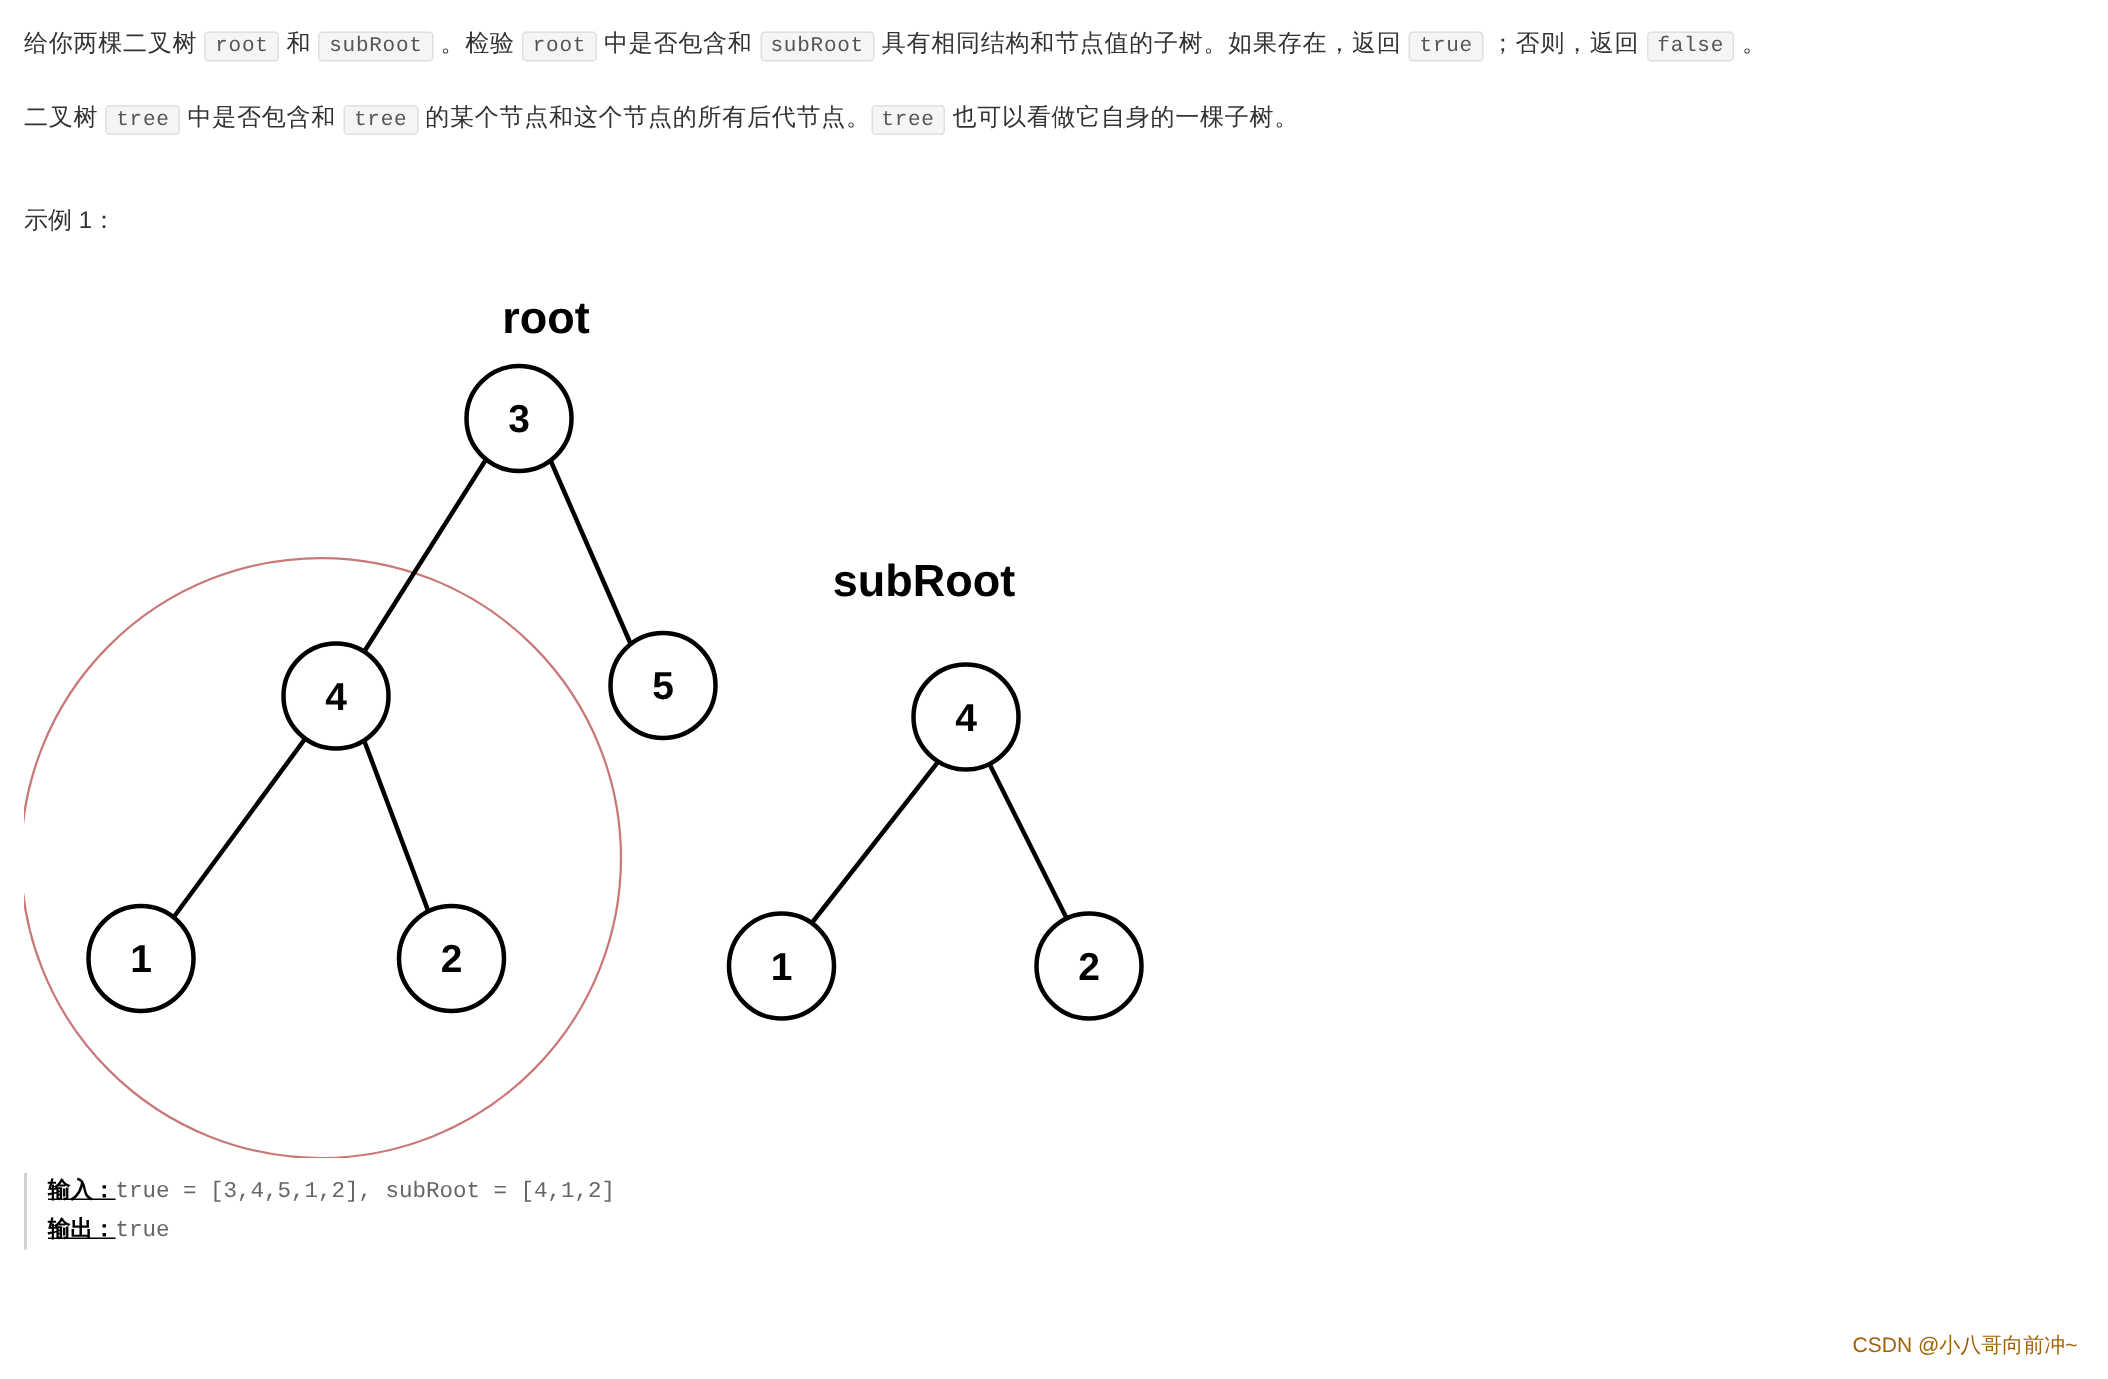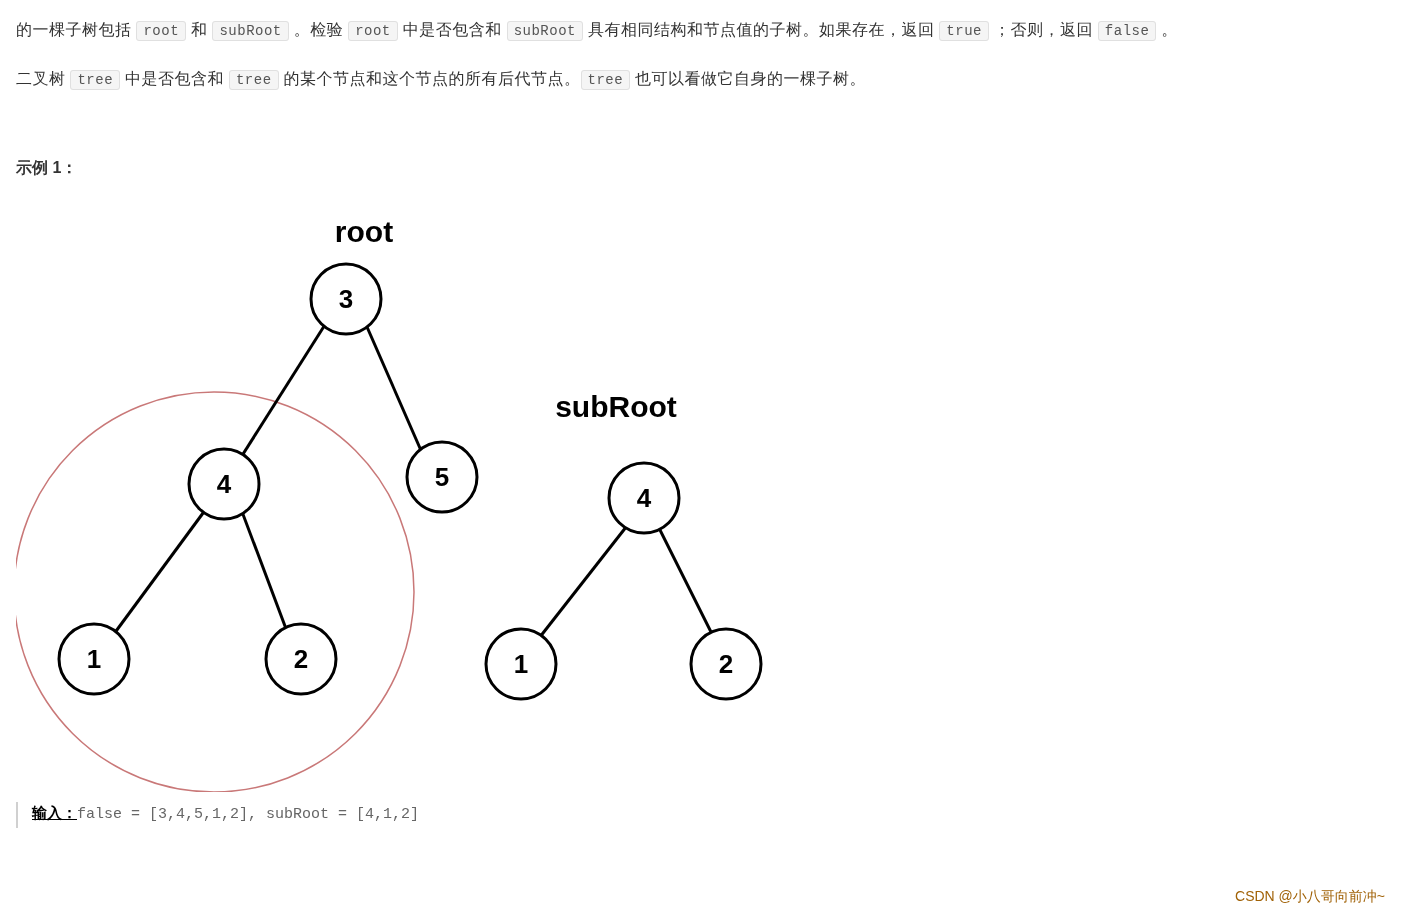--- a/index.html
+++ b/index.html
@@ -98,7 +98,7 @@
 <body>
 
 <div class="para">
-  <span>的一棵子树包括 </span><code class="inline">root</code><span> 和 </span><code class="inline">subRoot</code><span> 。检验 </span><code class="inline">root</code><span> 中是否包含和 </span><code class="inline">subRoot</code><span> 具有相同结构和节点值的子树。如果存在，返回 </span><code class="inline">true</code><span> ；否则，返回 </span><code class="inline">false</code><span> 。</span>
+  <span>给你两棵二叉树 </span><code class="inline">root</code><span> 和 </span><code class="inline">subRoot</code><span> 。检验 </span><code class="inline">root</code><span> 中是否包含和 </span><code class="inline">subRoot</code><span> 具有相同结构和节点值的子树。如果存在，返回 </span><code class="inline">true</code><span> ；否则，返回 </span><code class="inline">false</code><span> 。</span>
 </div>
 
 <div class="para">

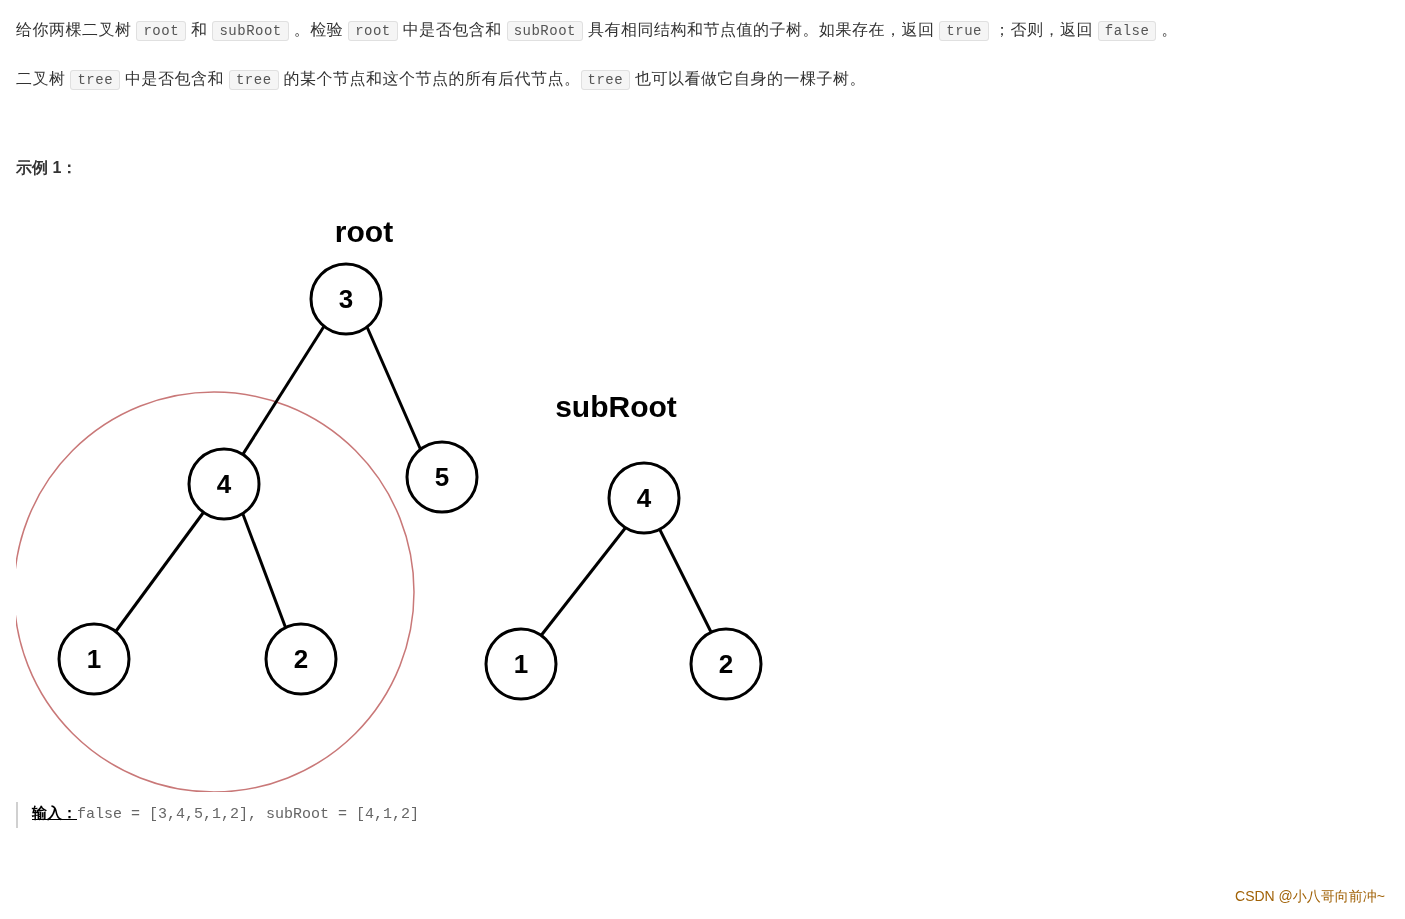--- a/index.html
+++ b/index.html
@@ -26,8 +26,8 @@
       letter-spacing: 0.5px;
     }
     .section-title {
-      font-weight: bold;
-      margin-top: 60px;
+      font-weight: normal;
+      margin-top: 40px;
       margin-bottom: 20px;
     }
     .diagram-container {

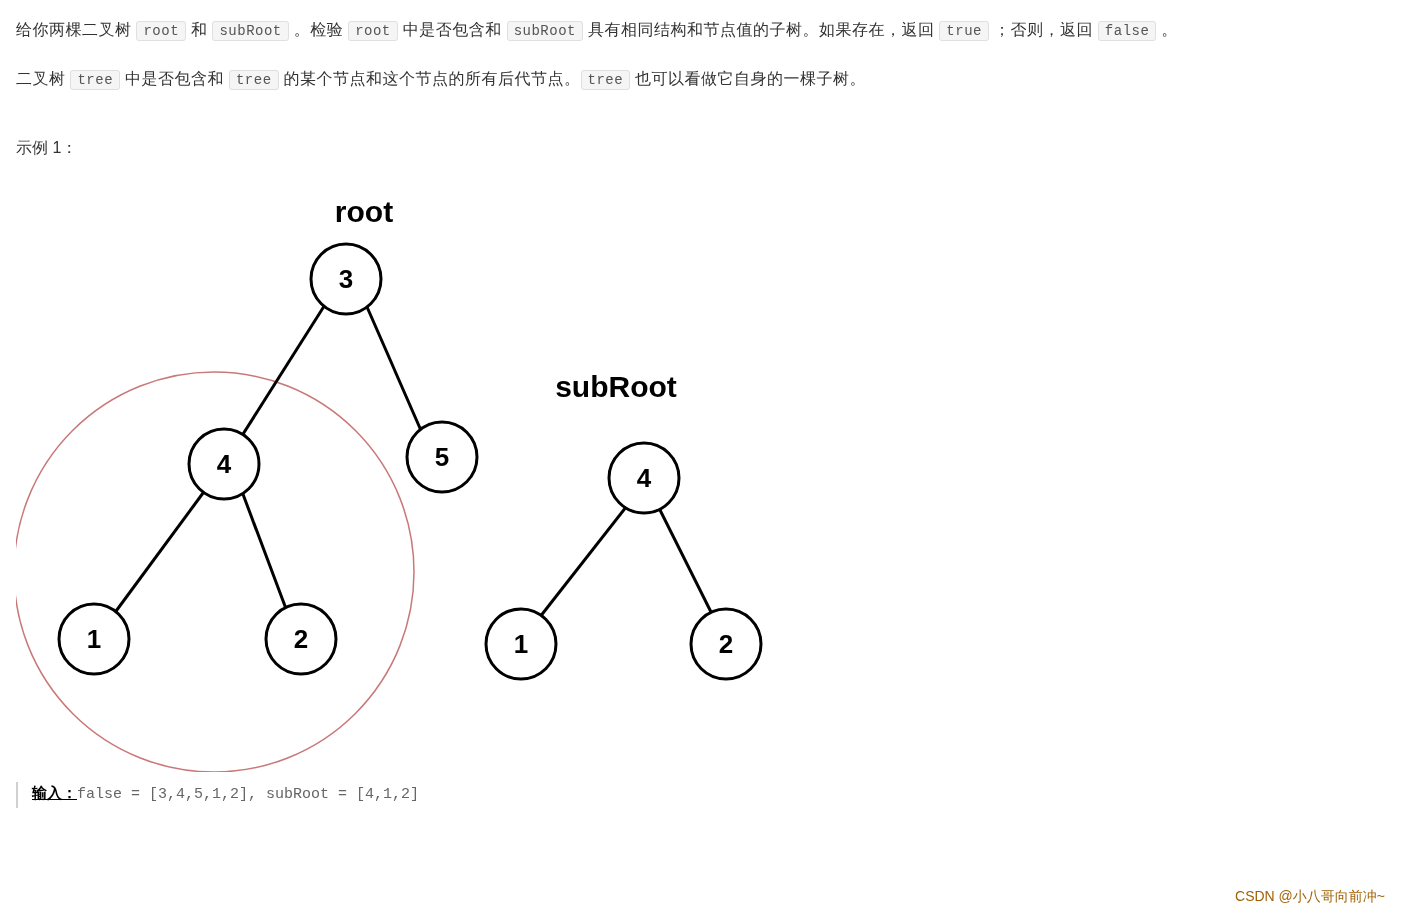--- a/index.html
+++ b/index.html
@@ -151,7 +151,7 @@
 </div>
 
 <div class="example-block">
-  <div><span class="bold">输入：</span><span>false = [3,4,5,1,2], subRoot = [4,1,2]</span></div>
+  <div><span class="bold">输入：</span><span>true = [3,4,5,1,2], subRoot = [4,1,2]</span></div>
 </div>
 
 <div class="watermark">CSDN @小八哥向前冲~</div>

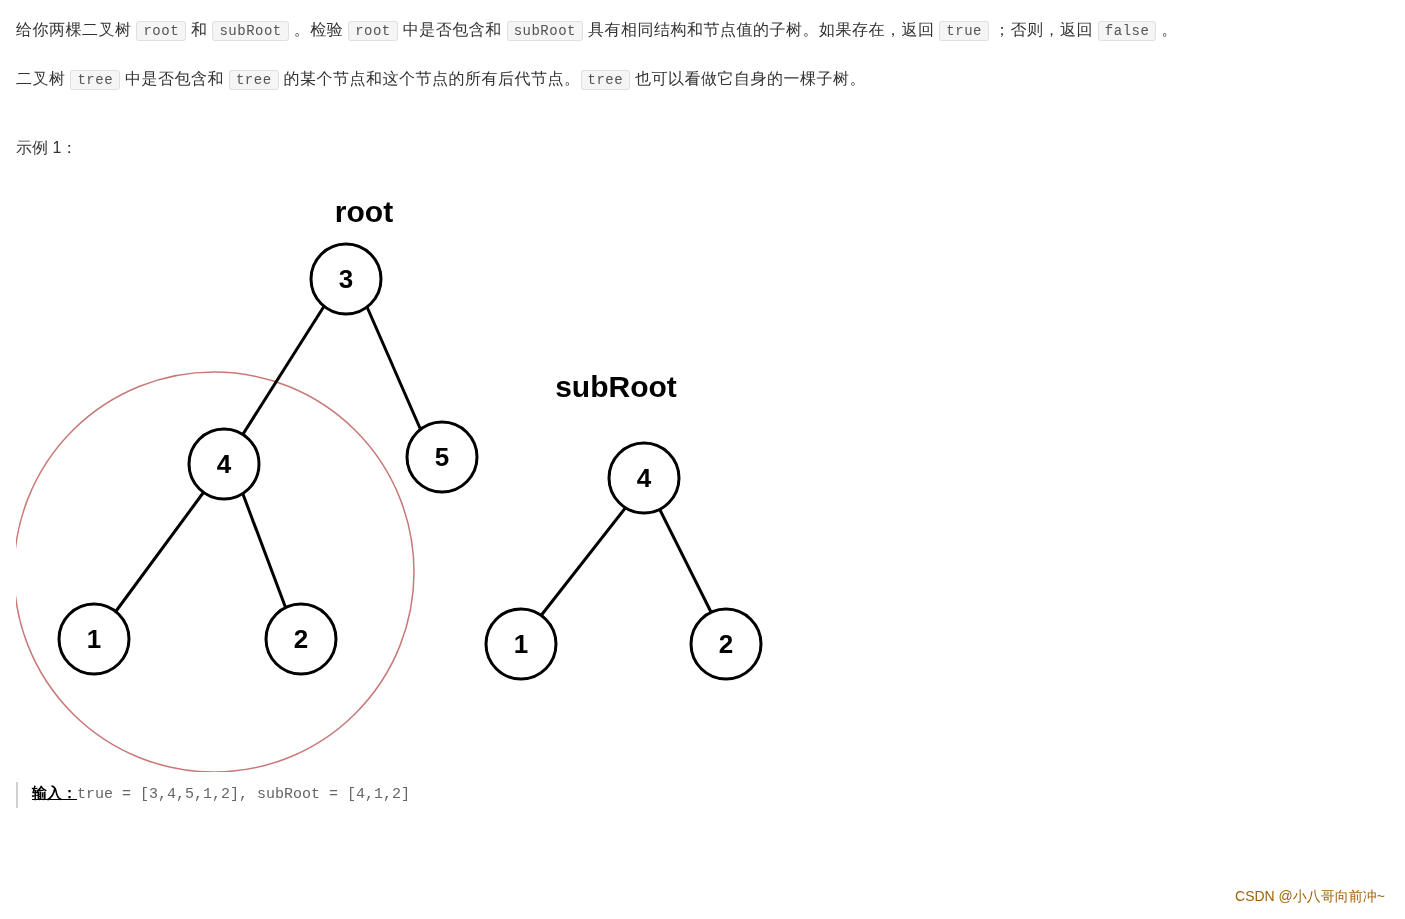--- a/index.html
+++ b/index.html
@@ -152,6 +152,7 @@
 
 <div class="example-block">
   <div><span class="bold">输入：</span><span>true = [3,4,5,1,2], subRoot = [4,1,2]</span></div>
+  <div><span class="bold">输出：</span><span>true</span></div>
 </div>
 
 <div class="watermark">CSDN @小八哥向前冲~</div>

